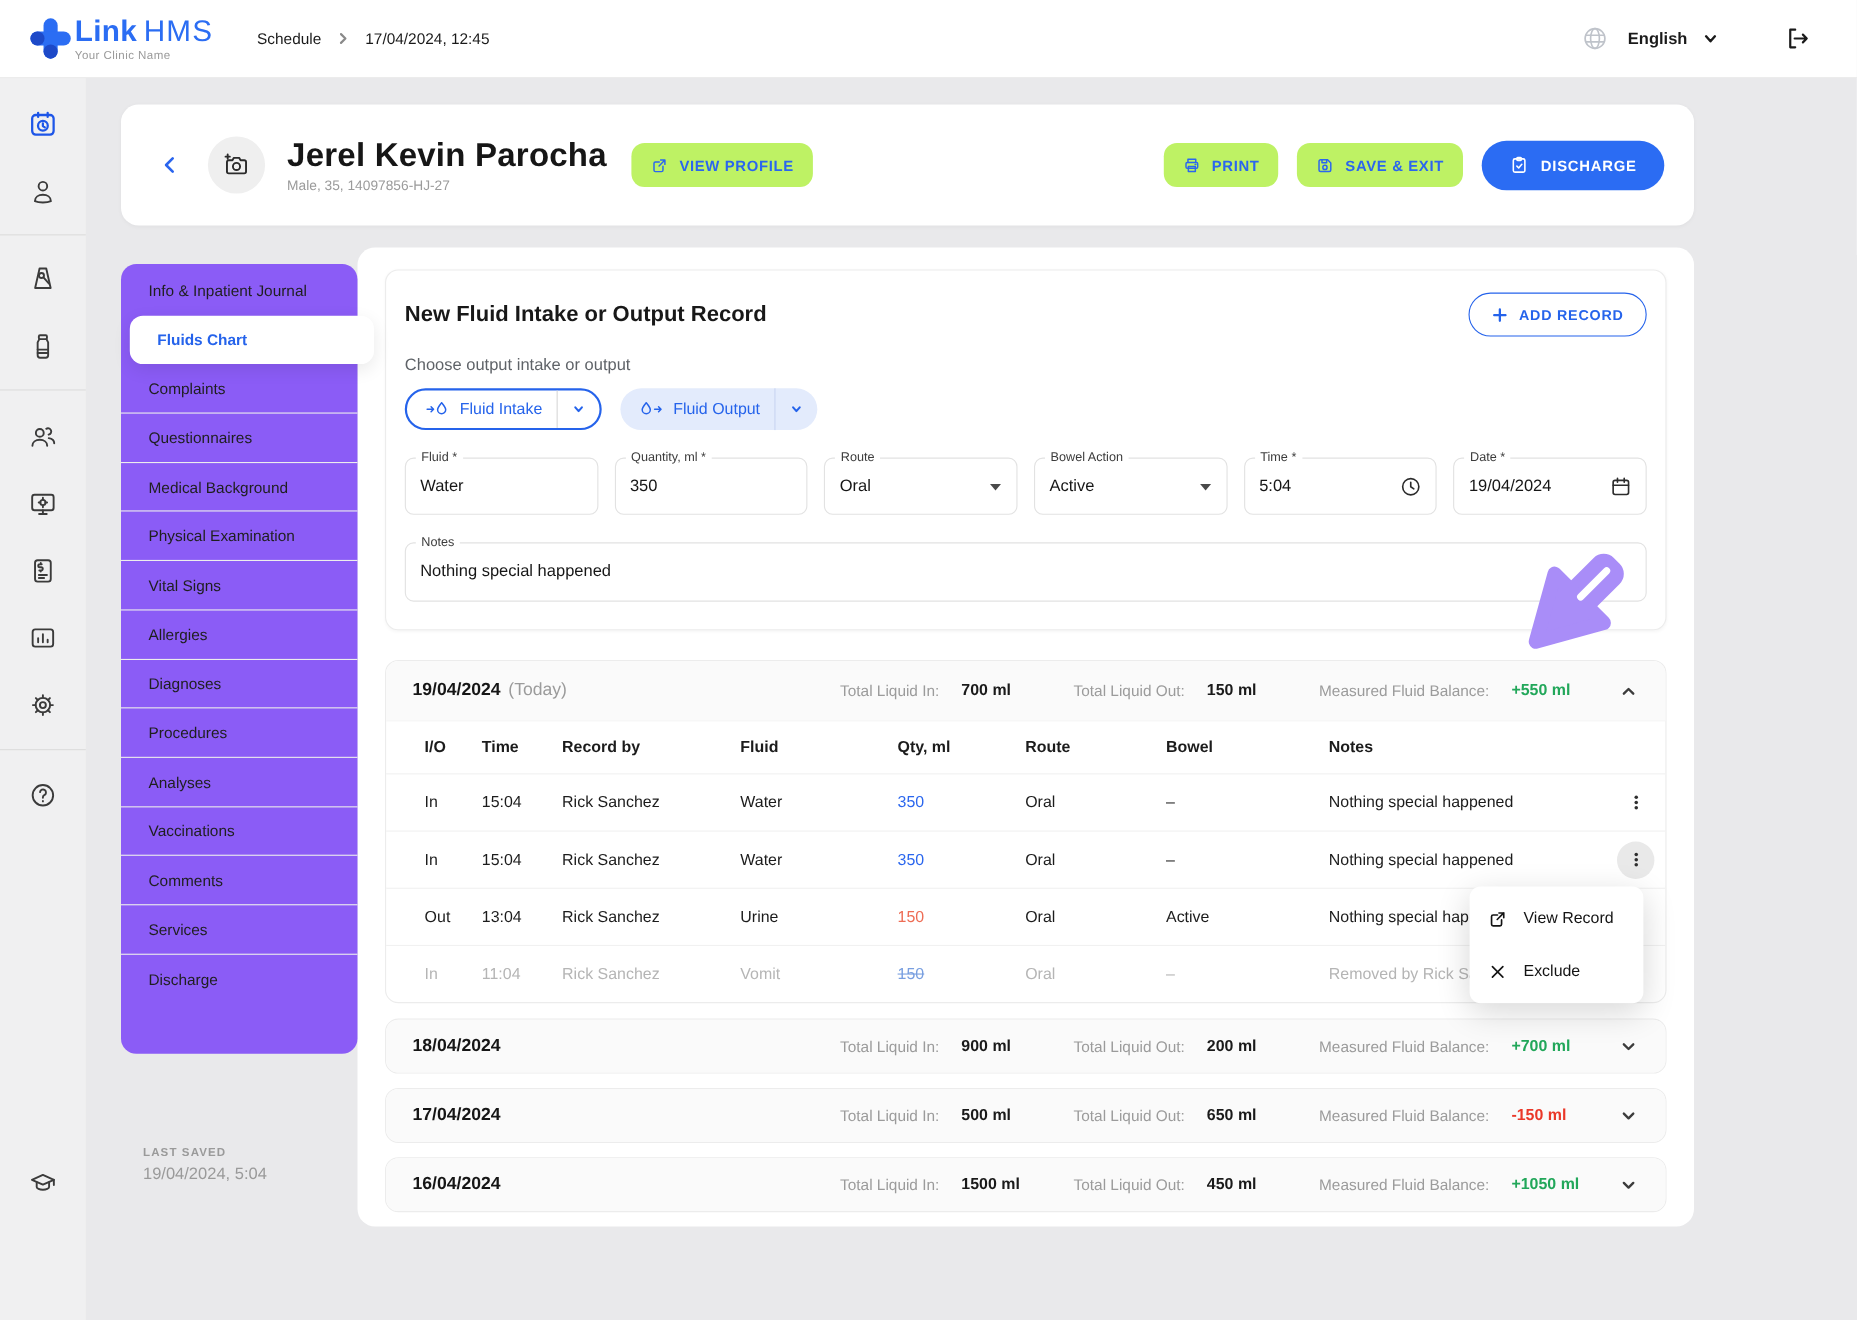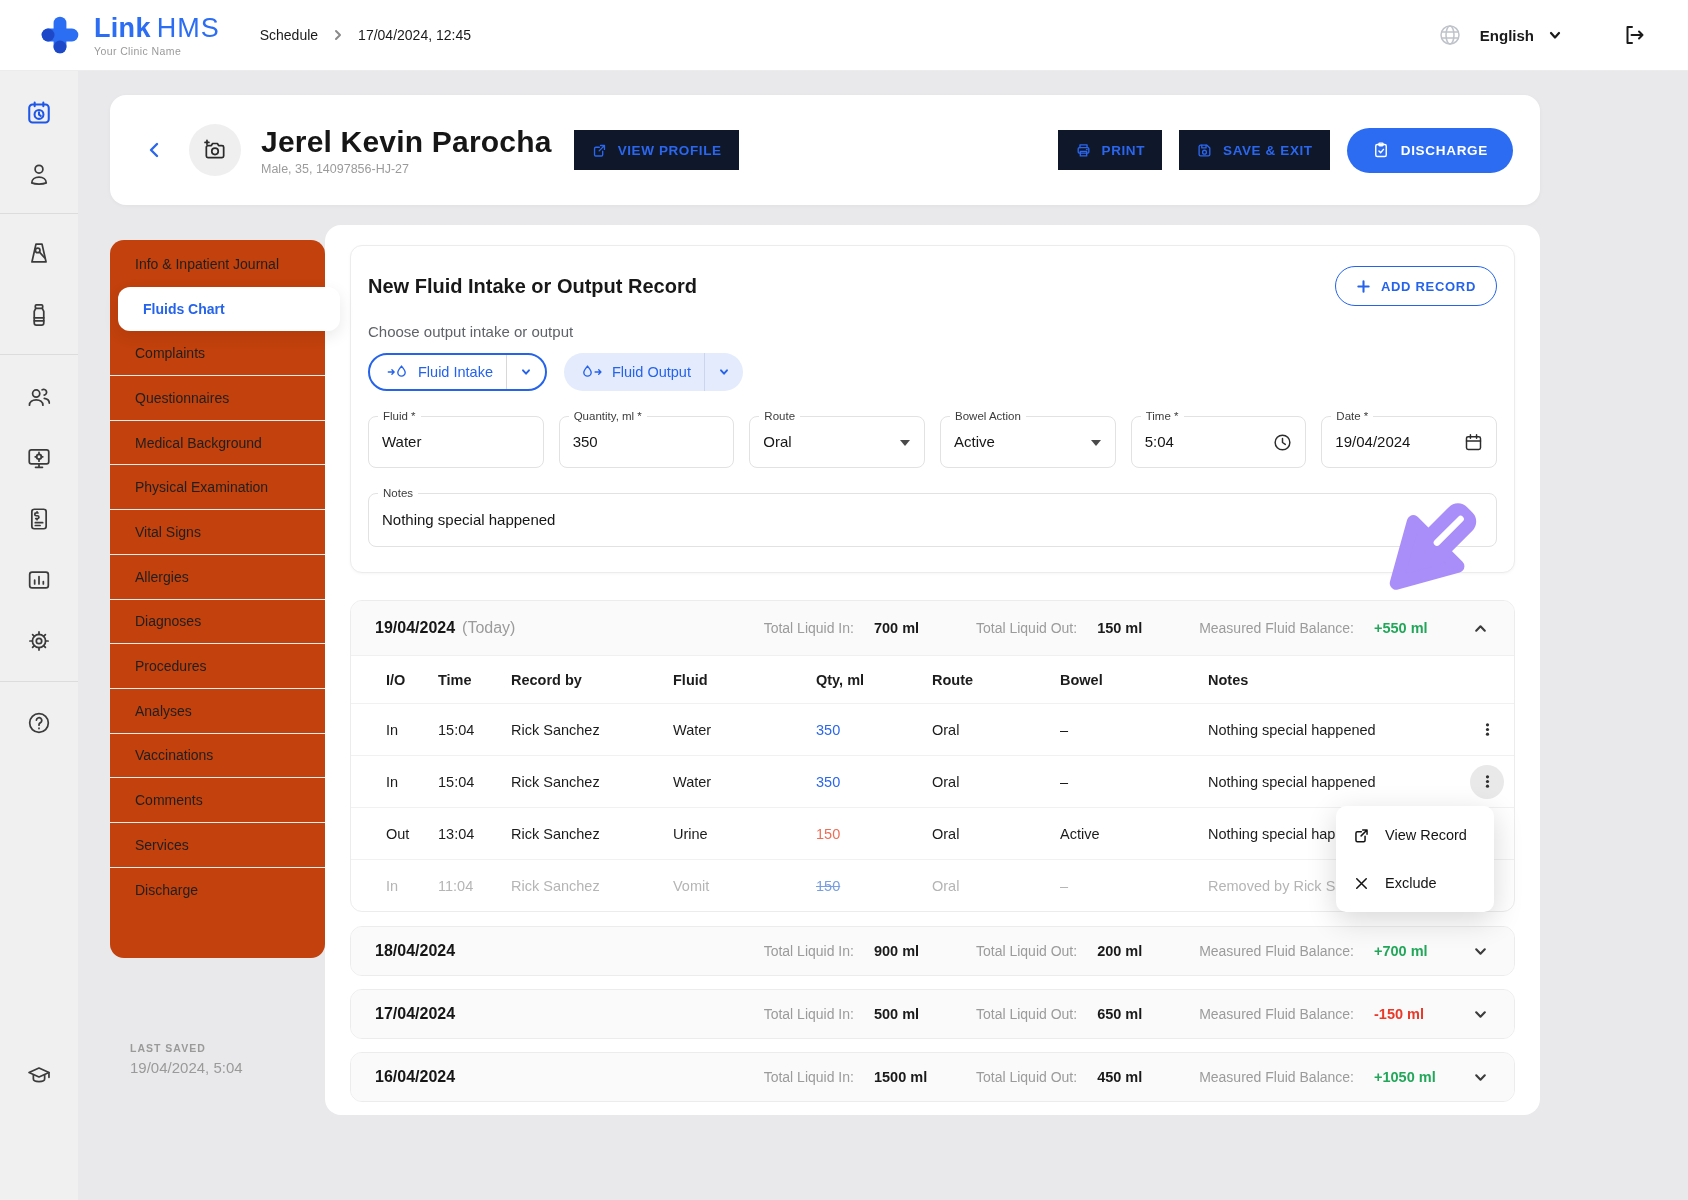--- a/index.html
+++ b/index.html
@@ -10,7 +10,7 @@
   
   .app-header { position:absolute; left:0; top:0; width:1688px; height:70px; background:#fff;
     display:flex; align-items:center; z-index:6; box-shadow:0 1px 0 #ececec; }
-  .logo { display:flex; align-items:center; gap:12px; padding-left:38px; }
+  .logo { display:flex; align-items:center; padding-left:24px; }
   .logo-txt .l1 { font-size:27px; font-weight:700; color:#2b6df3; letter-spacing:.3px; }
   .logo-txt .l2 { font-size:27px; font-weight:400; color:#2b6df3; letter-spacing:1px; margin-left:6px; }
   .lsub { font-size:10.5px; color:#9a9a9a; letter-spacing:.4px; margin-top:1px; }

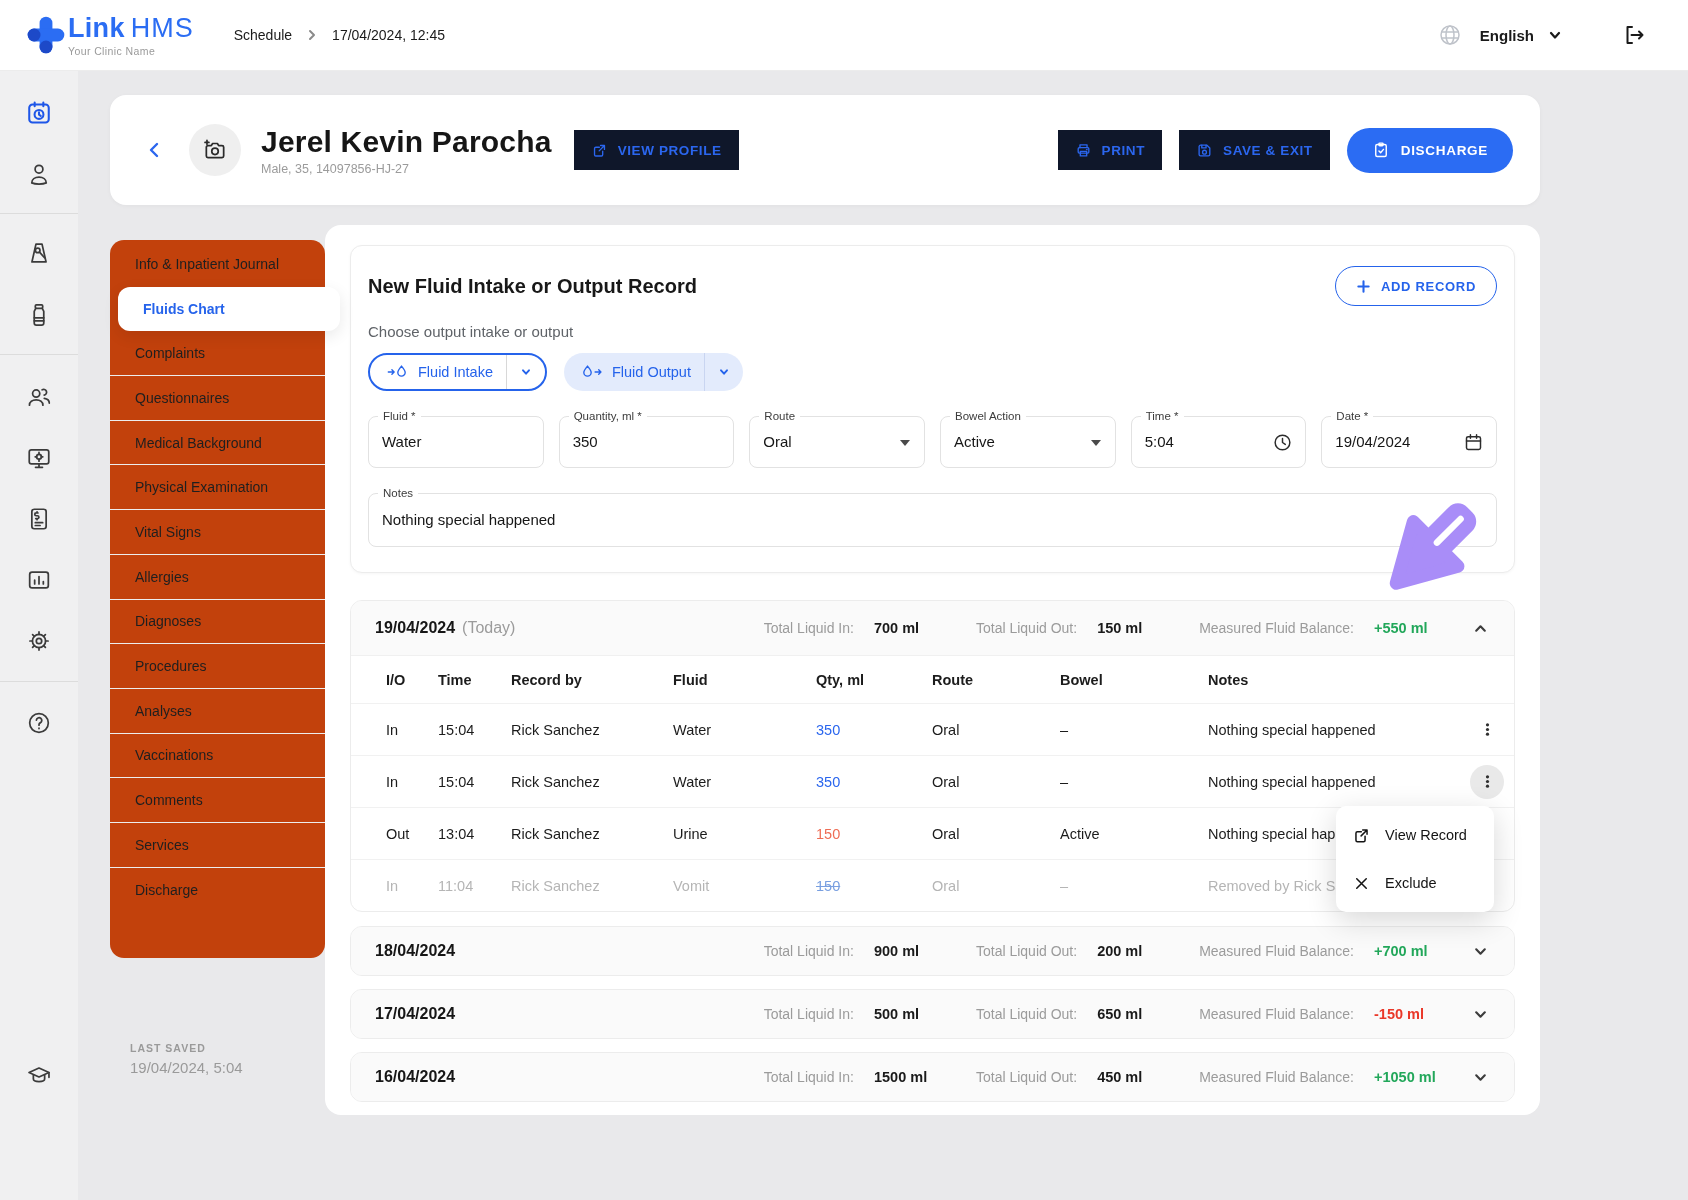--- a/index.html
+++ b/index.html
@@ -42,8 +42,8 @@
   .pt-block { margin-left:20px; }
   .pt-name { font-size:30px; font-weight:700; color:#161616; letter-spacing:.2px; }
   .pt-meta { font-size:12.5px; color:#9b9b9b; margin-top:3px; }
-  .btn-lt { display:inline-flex; align-items:center; gap:10px; height:40px; padding:0 17px; background:#0f172a;
-    border-radius:0; color:#2b66ee; font-size:13.5px; font-weight:700; letter-spacing:.6px; cursor:pointer; white-space:nowrap; }
+  .btn-lt { display:inline-flex; align-items:center; gap:10px; height:40px; padding:0 17px; background:#bef264;
+    border-radius:12px; color:#2b66ee; font-size:13.5px; font-weight:700; letter-spacing:.6px; cursor:pointer; white-space:nowrap; }
   .btn-lt svg { width:17px; height:17px; stroke:#2b66ee; stroke-width:1.9; fill:none; stroke-linecap:round; stroke-linejoin:round; }
   .vp { margin-left:22px; }
   .hdr-actions { margin-left:auto; display:flex; align-items:center; gap:17px; }

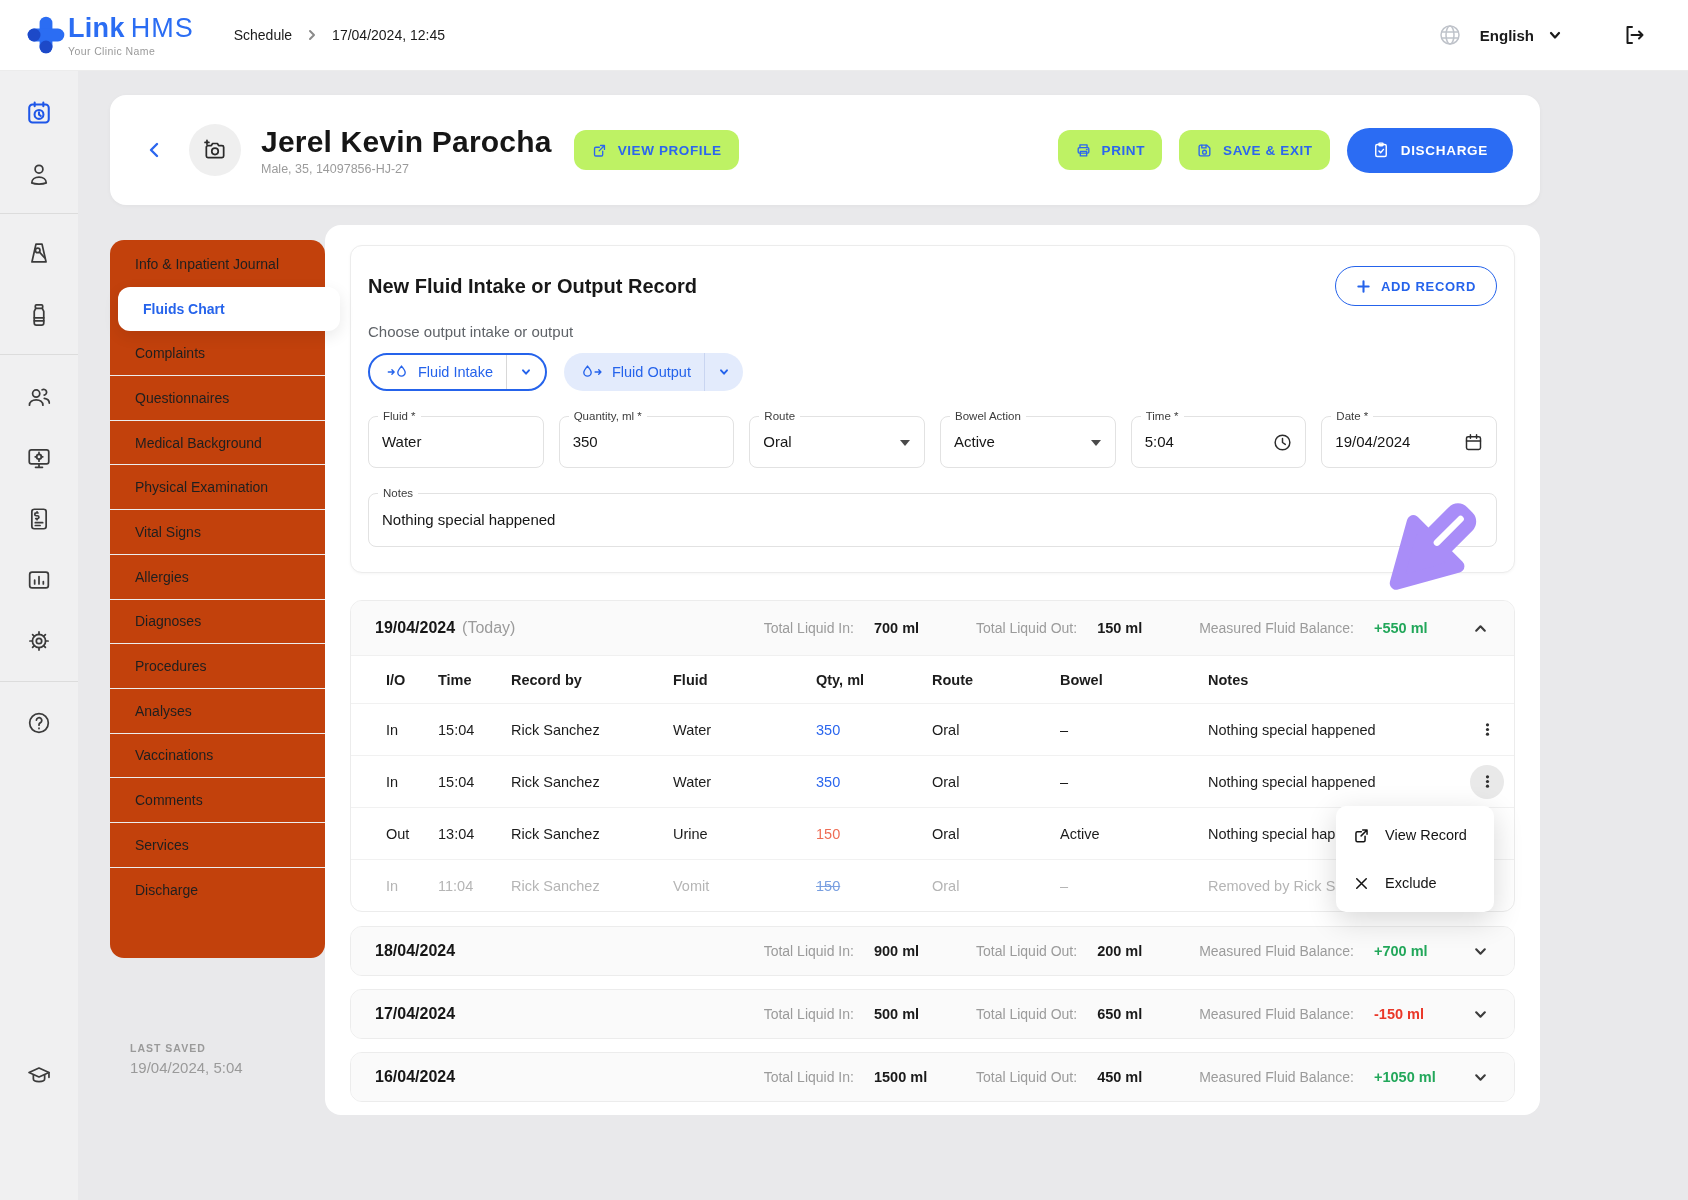--- a/index.html
+++ b/index.html
@@ -52,7 +52,7 @@
   .btn-discharge svg { width:18px; height:18px; stroke:#fff; stroke-width:1.9; fill:none; stroke-linecap:round; stroke-linejoin:round; }
 
   
-  .nav-panel { position:absolute; left:110px; top:240px; width:215px; height:718px; background:#c2410c;
+  .nav-panel { position:absolute; left:110px; top:240px; width:215px; height:718px; background:#8b5cf6;
     border-radius:14px; z-index:3; padding-top:2px; }
   .nav-item { height:44.7px; display:flex; align-items:center; padding-left:25px; font-size:14px; color:#1f1f1f; cursor:pointer; }
   .nav-item:not(.active):not(.pre-active):not(:last-child) { border-bottom:1px solid #ededed; }

